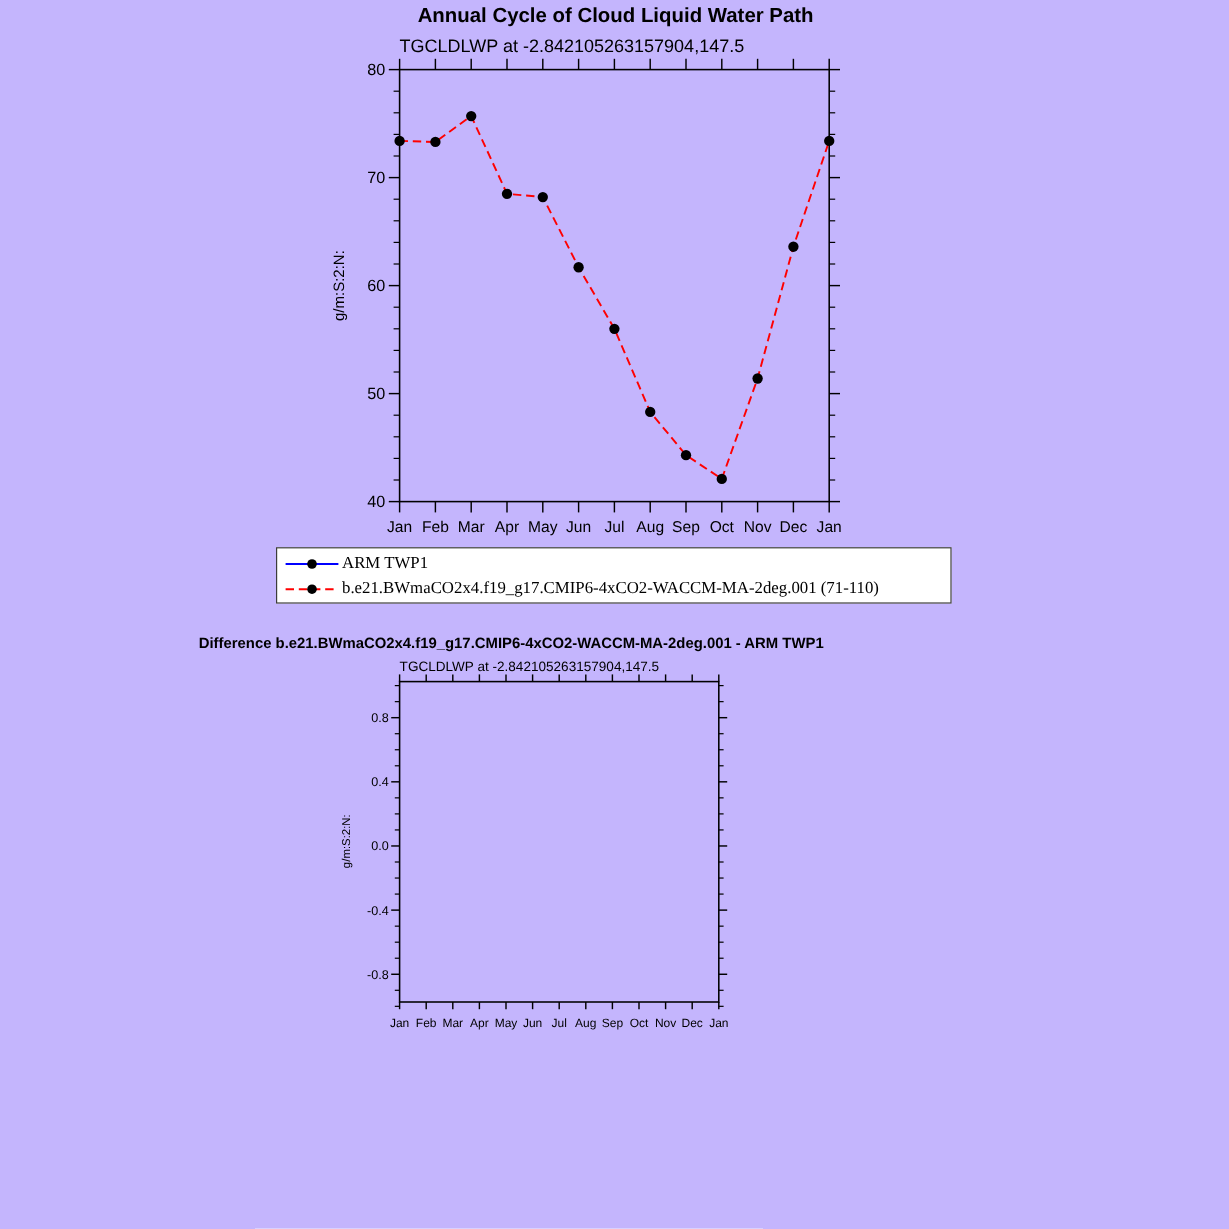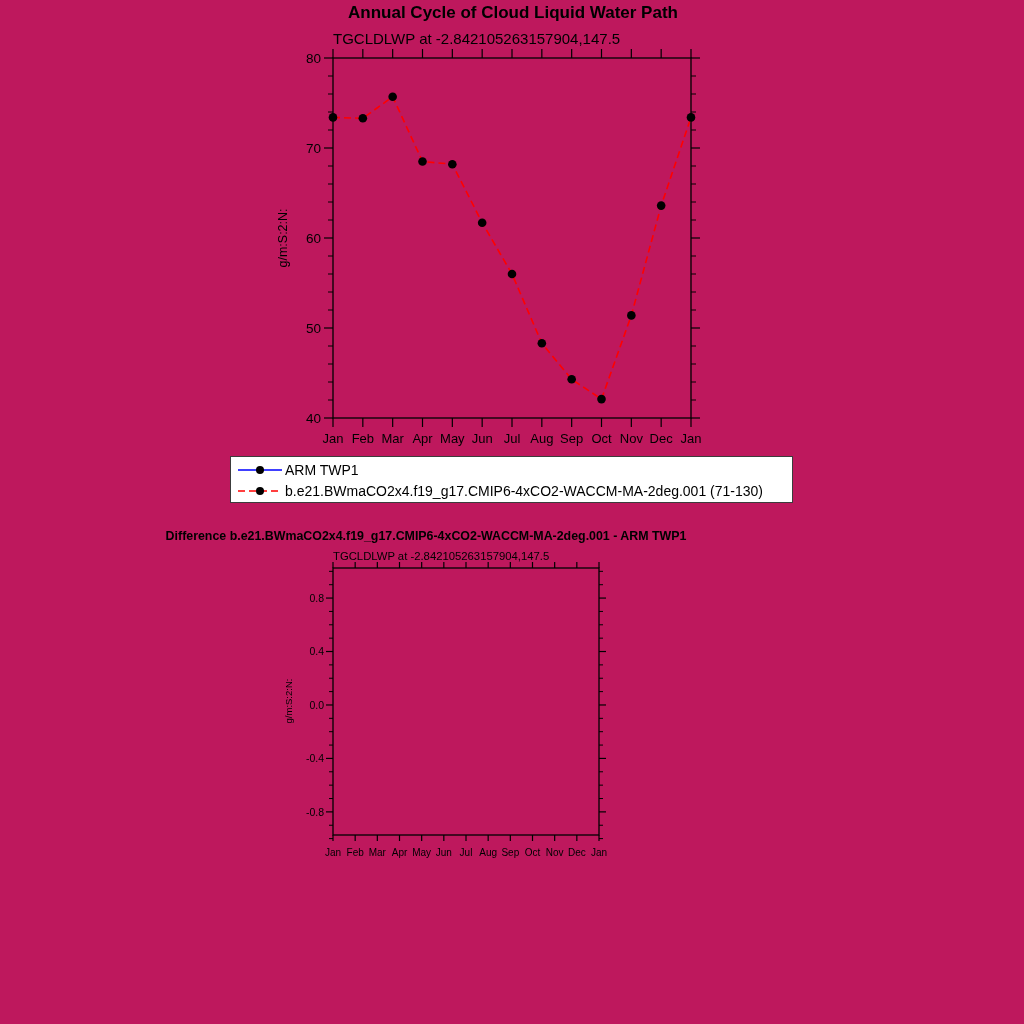--- a/index.html
+++ b/index.html
@@ -3,7 +3,7 @@
 <meta charset="utf-8">
 <style>
   html,body{margin:0;padding:0;background:#fff;}
-  .page{position:relative;width:1024px;height:1024px;background:#be185d;
+  .page{position:relative;width:1024px;height:1024px;background:#c4b5fd;
         font-family:"Liberation Sans",sans-serif;color:#000;overflow:hidden;}
   #plots{position:absolute;left:0;top:0;}
   #plots text{font-family:"Liberation Sans",sans-serif;fill:#000;}

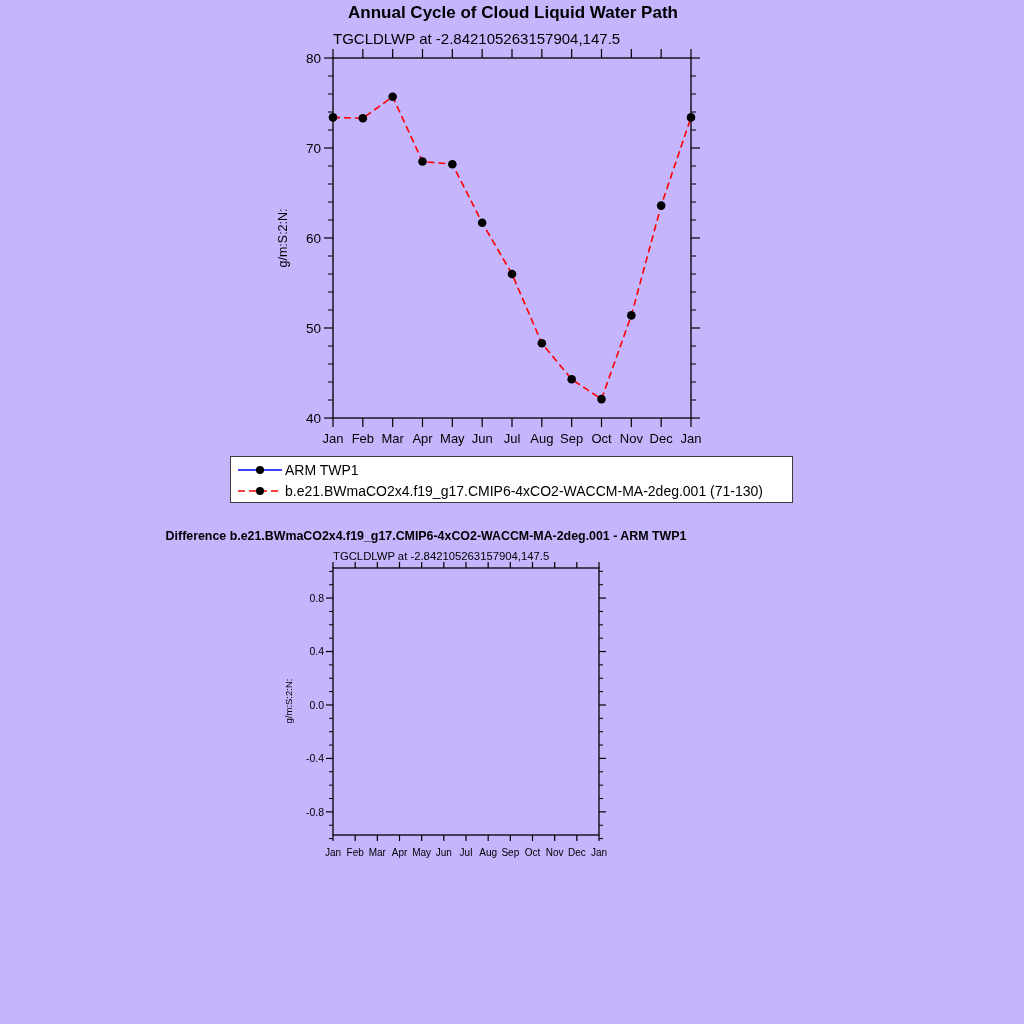--- a/index.html
+++ b/index.html
@@ -14,7 +14,7 @@
           font-size:12.4px;font-weight:bold;white-space:nowrap;}
   .subtitle2{position:absolute;top:550px;left:333px;font-size:11.3px;white-space:nowrap;}
   .legend{position:absolute;left:230px;top:456px;width:563px;height:47px;
-          border:1px solid #3c3c3c;box-sizing:border-box;padding:2px 0 0 6px;background:#fff;}
+          border:1px solid #3c3c3c;box-sizing:border-box;padding:2px 0 0 6px;background:#fff;font-family:Liberation Serif, serif;}
   .lrow{display:flex;align-items:center;height:21px;}
   .lsample{margin-right:2px;flex:0 0 auto;}
   .llabel{font-size:14px;white-space:nowrap;}

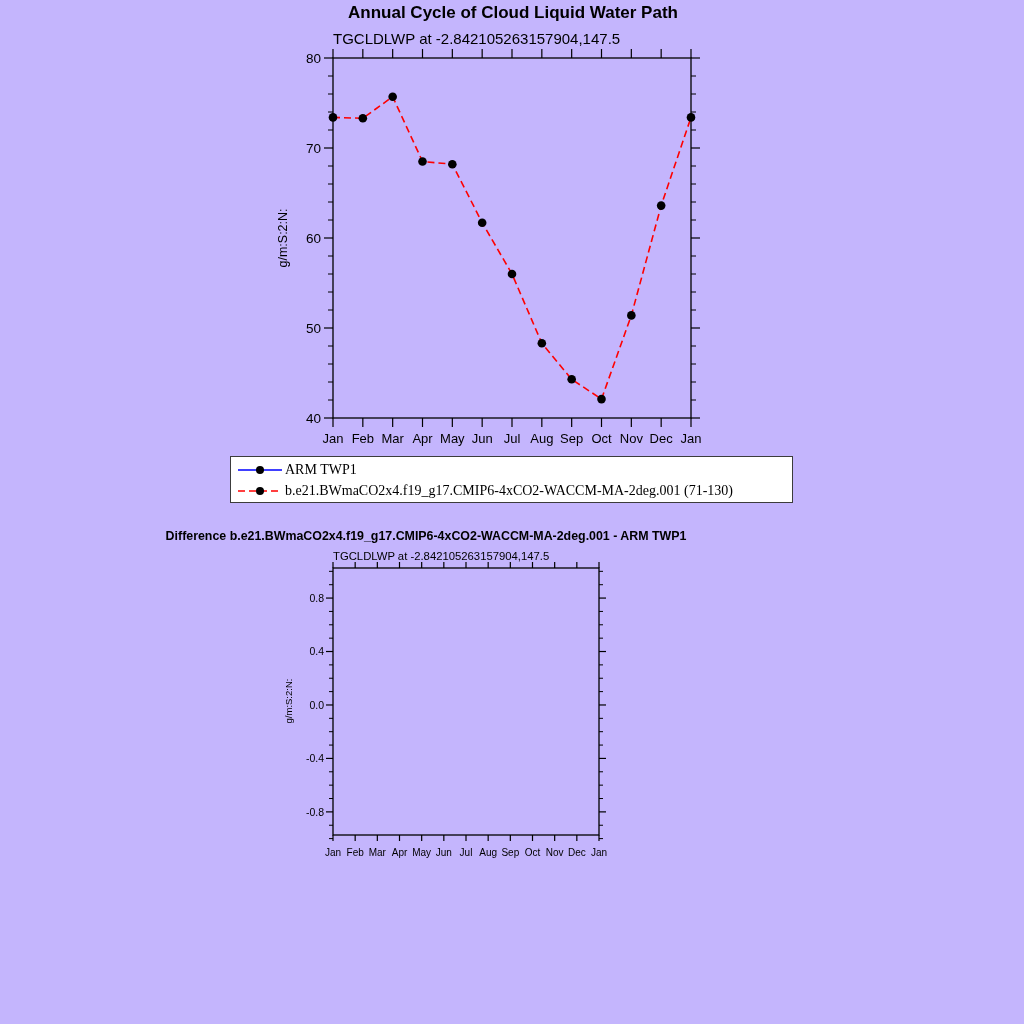--- a/index.html
+++ b/index.html
@@ -236,7 +236,7 @@
           <line x1="1" y1="8" x2="45" y2="8" stroke="#ff0000" stroke-width="1.6" stroke-dasharray="7,4"></line>
           <circle cx="23" cy="8" r="4" fill="#000000"></circle>
         </svg>
-        <span class="llabel">b.e21.BWmaCO2x4.f19_g17.CMIP6-4xCO2-WACCM-MA-2deg.001 (71-130)</span>
+        <span class="llabel">b.e21.BWmaCO2x4.f19_g17.CMIP6-4xCO2-WACCM-MA-2deg.001 (71-110)</span>
       </div>
     </div>
 

